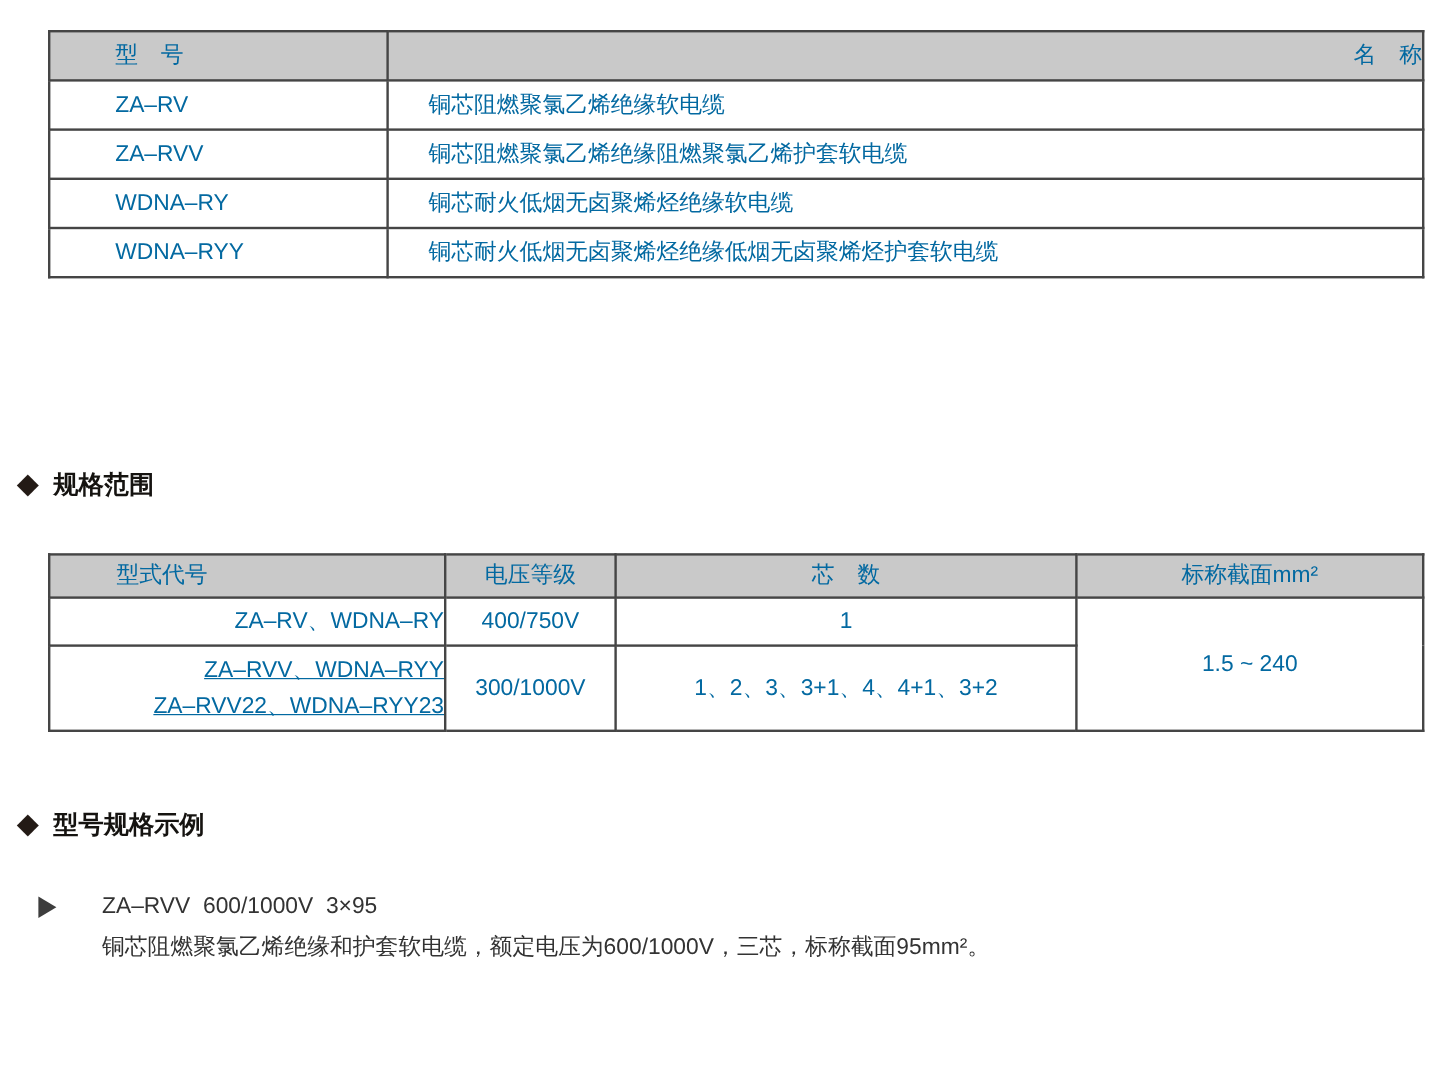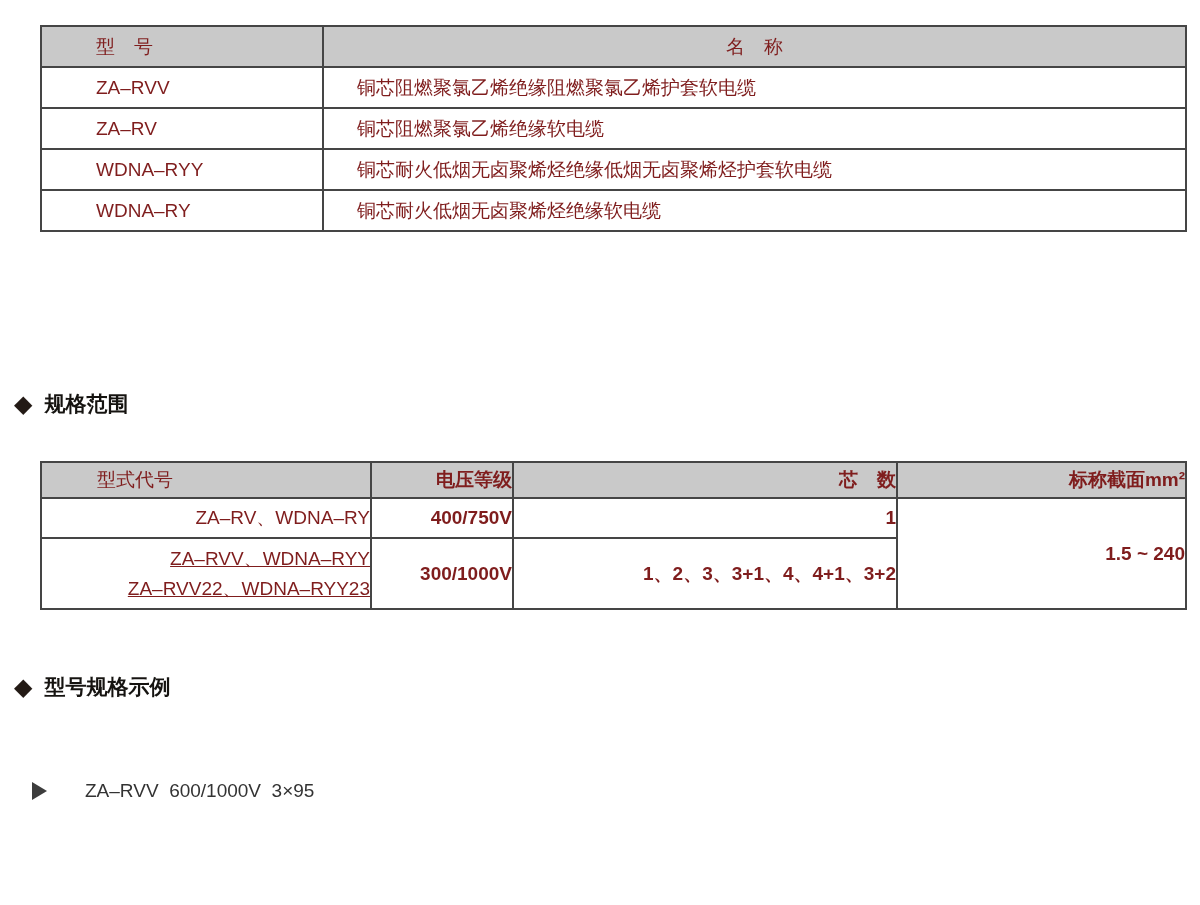--- a/index.html
+++ b/index.html
@@ -21,7 +21,7 @@
     left: 40px;
     width: 1145px;
     font-size: 19px;
-    color: #7f1d1d;
+    color: #0369a1;
   }
   th, td {
     border: 2px solid #454545;

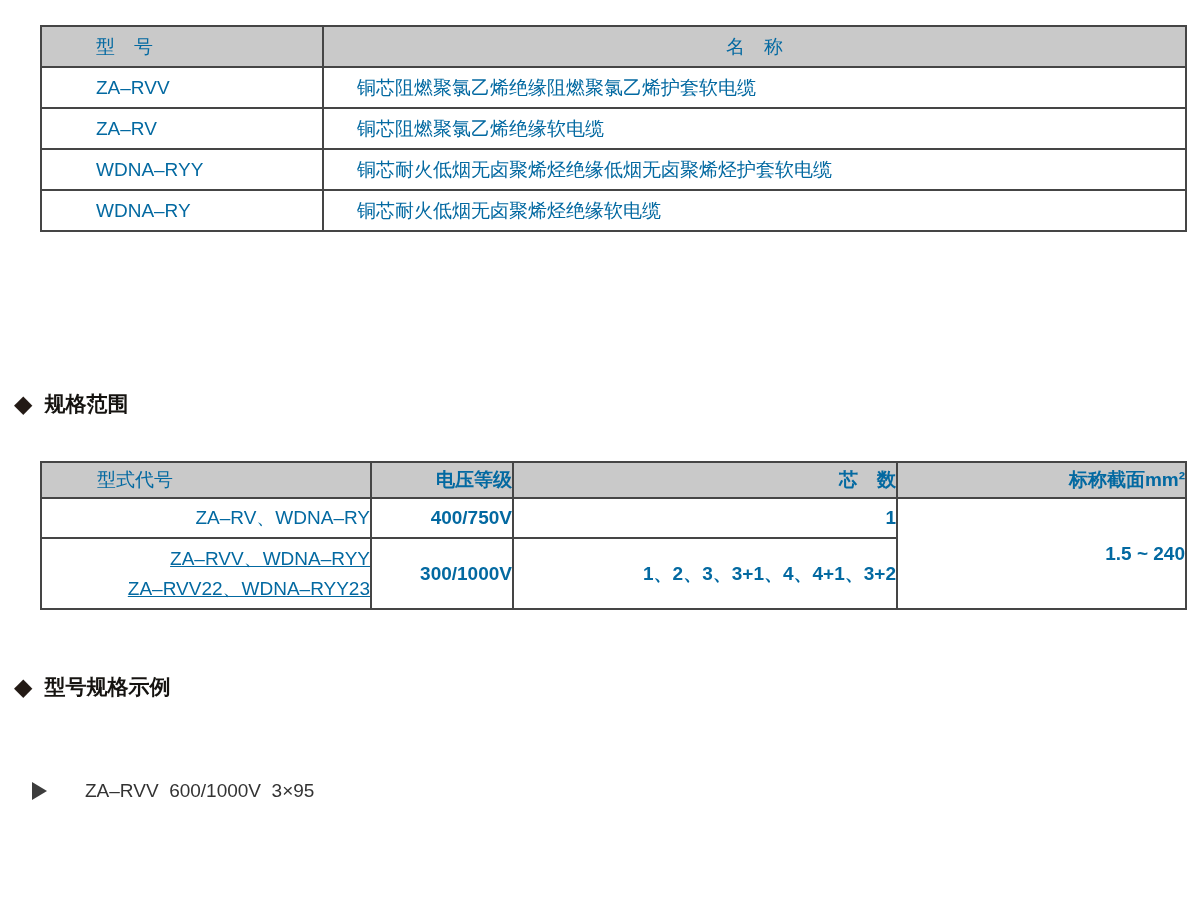--- a/index.html
+++ b/index.html
@@ -39,7 +39,7 @@
   .t1 .col-model   { text-align: left; padding-left: 54px; }
   .t1 th.col-model { text-align: left; padding-left: 54px; }
   .t1 .col-name    { text-align: left; padding-left: 33px; }
-  .t1 th.col-name  { text-align: center; padding-left: 0; }
+  .t1 th.col-name  { text-align: right; padding-left: 0; }
 
   
   .t2 { top: 461px; }

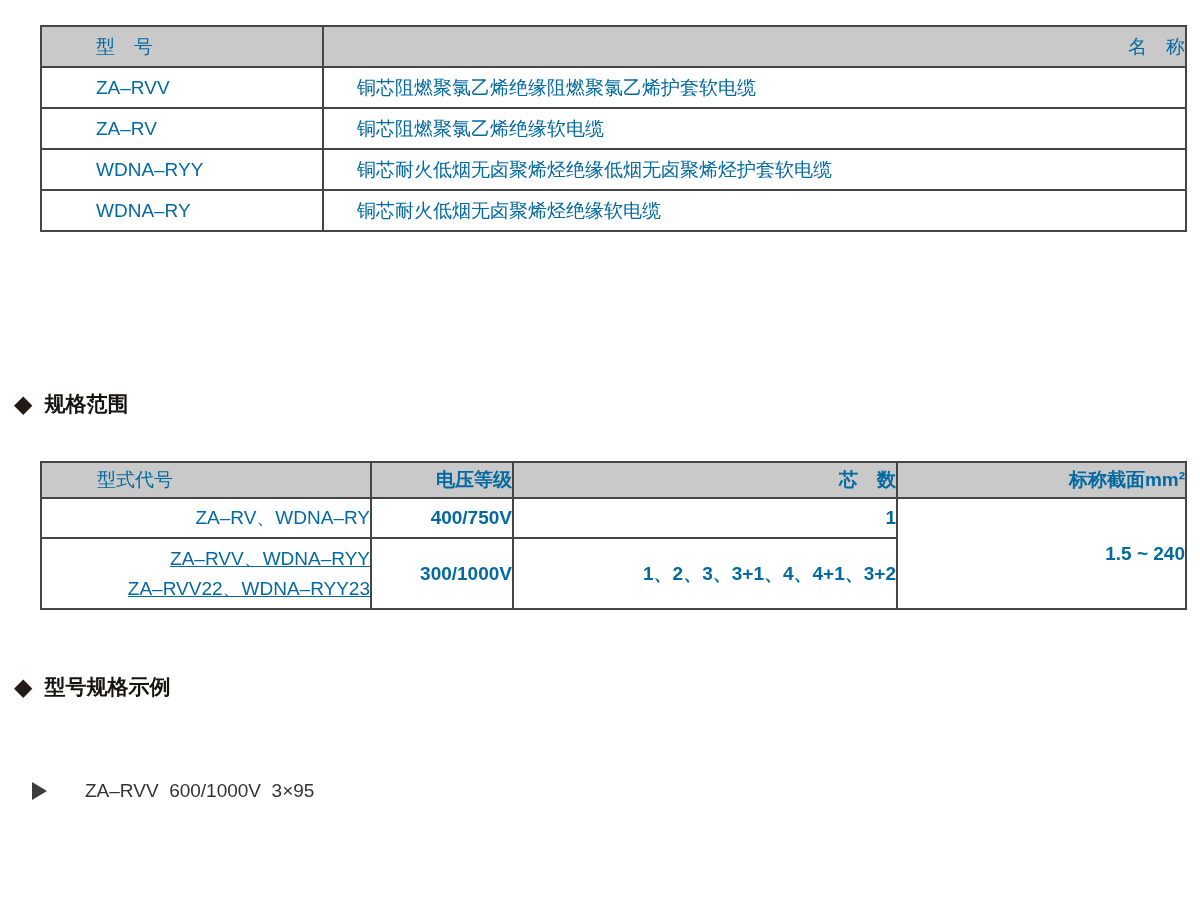--- a/index.html
+++ b/index.html
@@ -120,12 +120,12 @@
     </thead>
     <tbody>
       <tr>
+        <td class="col-model">ZA–RV</td>
+        <td class="col-name">铜芯阻燃聚氯乙烯绝缘软电缆</td>
+      </tr>
+      <tr>
         <td class="col-model">ZA–RVV</td>
         <td class="col-name">铜芯阻燃聚氯乙烯绝缘阻燃聚氯乙烯护套软电缆</td>
-      </tr>
-      <tr>
-        <td class="col-model">ZA–RV</td>
-        <td class="col-name">铜芯阻燃聚氯乙烯绝缘软电缆</td>
       </tr>
       <tr>
         <td class="col-model">WDNA–RYY</td>

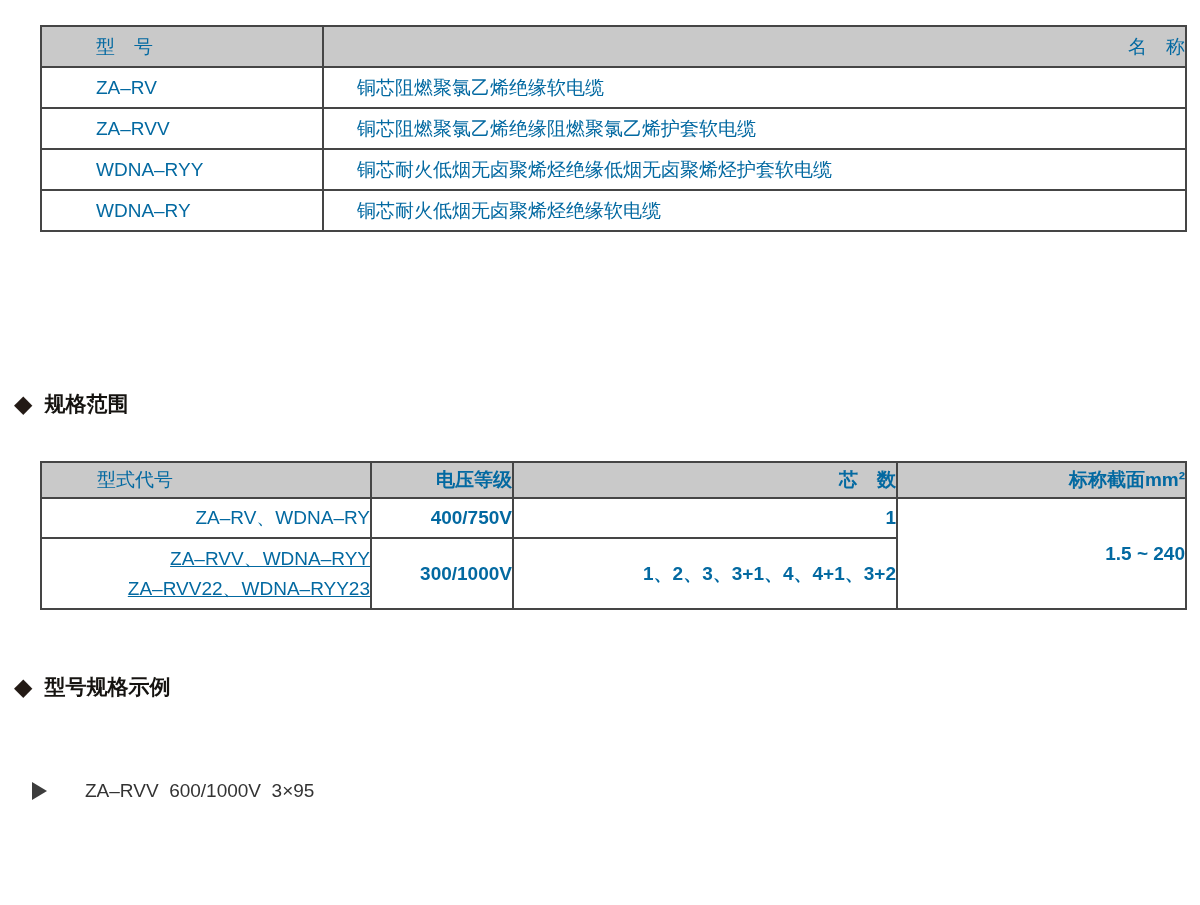--- a/index.html
+++ b/index.html
@@ -128,12 +128,12 @@
         <td class="col-name">铜芯阻燃聚氯乙烯绝缘阻燃聚氯乙烯护套软电缆</td>
       </tr>
       <tr>
+        <td class="col-model">WDNA–RY</td>
+        <td class="col-name">铜芯耐火低烟无卤聚烯烃绝缘软电缆</td>
+      </tr>
+      <tr>
         <td class="col-model">WDNA–RYY</td>
         <td class="col-name">铜芯耐火低烟无卤聚烯烃绝缘低烟无卤聚烯烃护套软电缆</td>
-      </tr>
-      <tr>
-        <td class="col-model">WDNA–RY</td>
-        <td class="col-name">铜芯耐火低烟无卤聚烯烃绝缘软电缆</td>
       </tr>
     </tbody>
   </table>

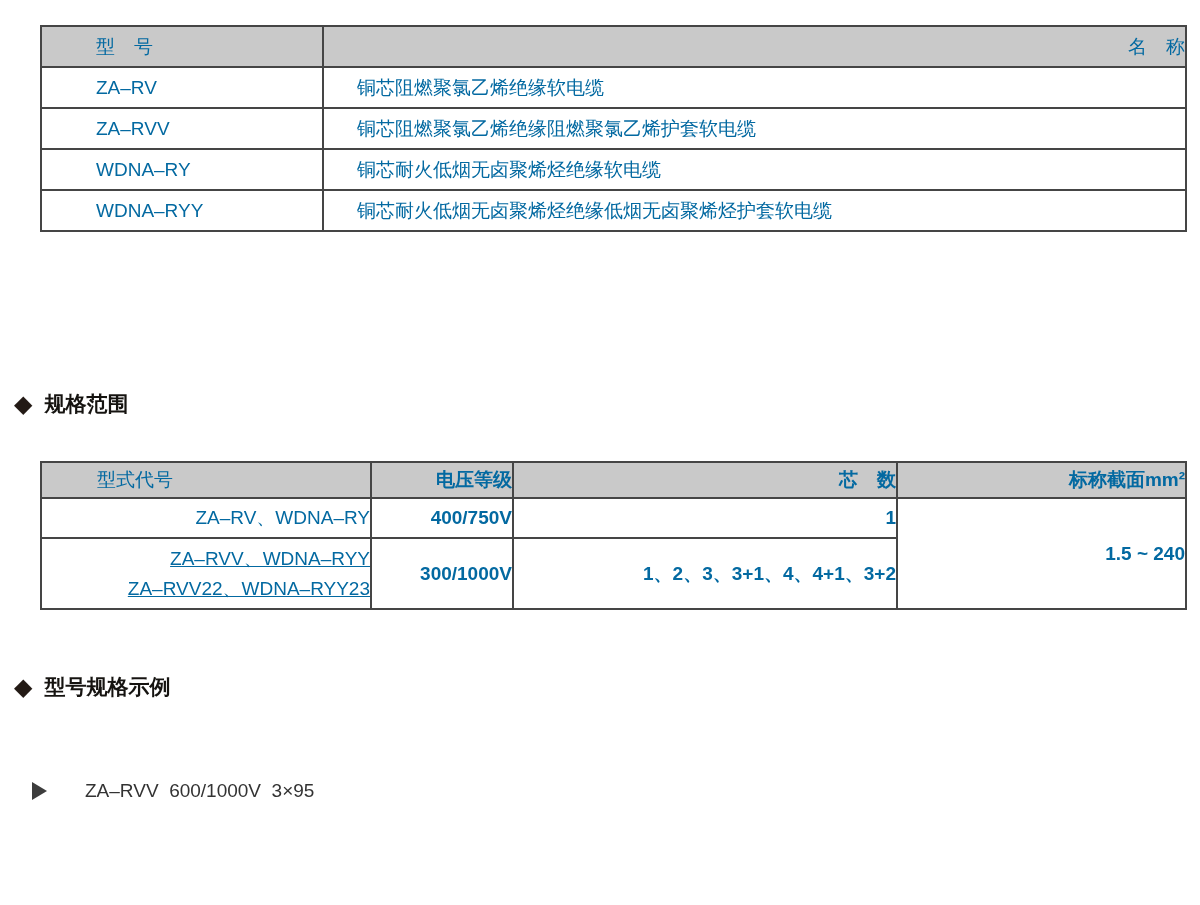--- a/index.html
+++ b/index.html
@@ -48,7 +48,7 @@
   .t2 .row2 td { height: 69px; }
   .t2 th.c1 { text-align: left; padding-left: 55px; }
   .t2 td.c1 { text-align: right; padding-left: 22px; }
-  .t2 .c2, .t2 .c3, .t2 .c4 { text-align: right; font-weight: bold; }
+  .t2 .c2, .t2 .c3, .t2 .c4 { text-align: center; }
   .t2 .two-line div { line-height: 1.55; text-decoration: underline; }
 
   

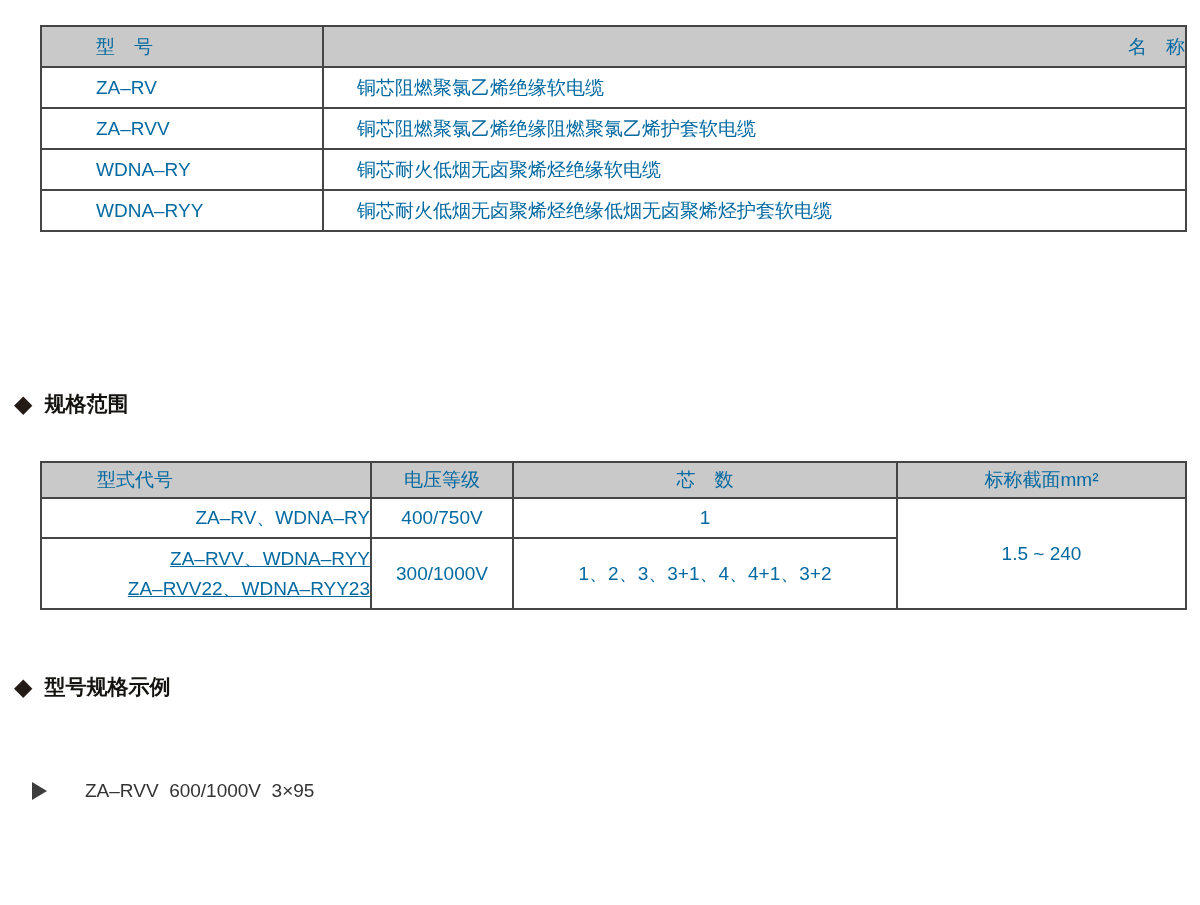--- a/index.html
+++ b/index.html
@@ -77,7 +77,6 @@
     display: flex;
     align-items: center;
     height: 32px;
-    margin-top: 35px;
   }
   .tri {
     width: 0; height: 0;

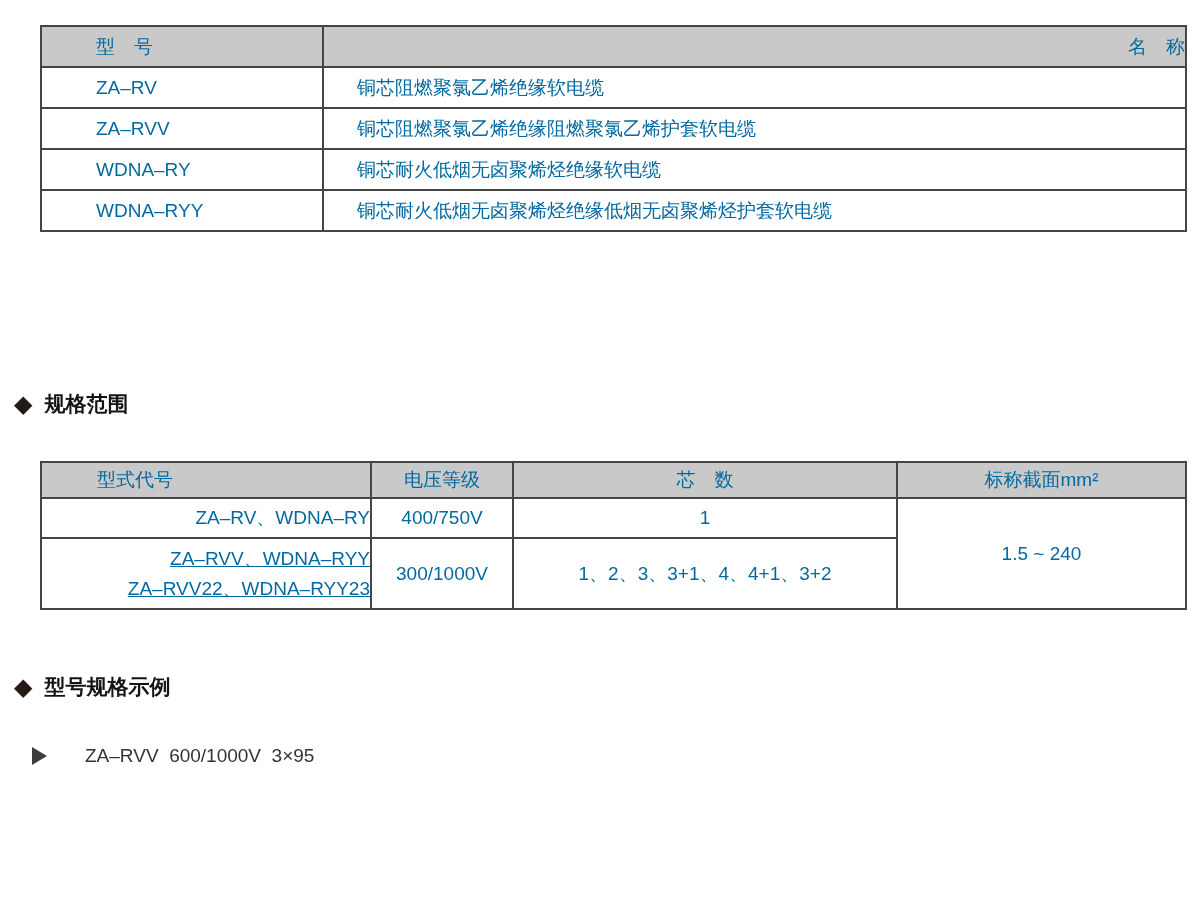--- a/index.html
+++ b/index.html
@@ -187,6 +187,7 @@
         <span class="tri"></span>
         <span class="example-title">ZA–RVV  600/1000V  3×95</span>
       </div>
+      <div class="example-desc">铜芯阻燃聚氯乙烯绝缘和护套软电缆，额定电压为600/1000V，三芯，标称截面95mm²。</div>
     </div>
 
 

